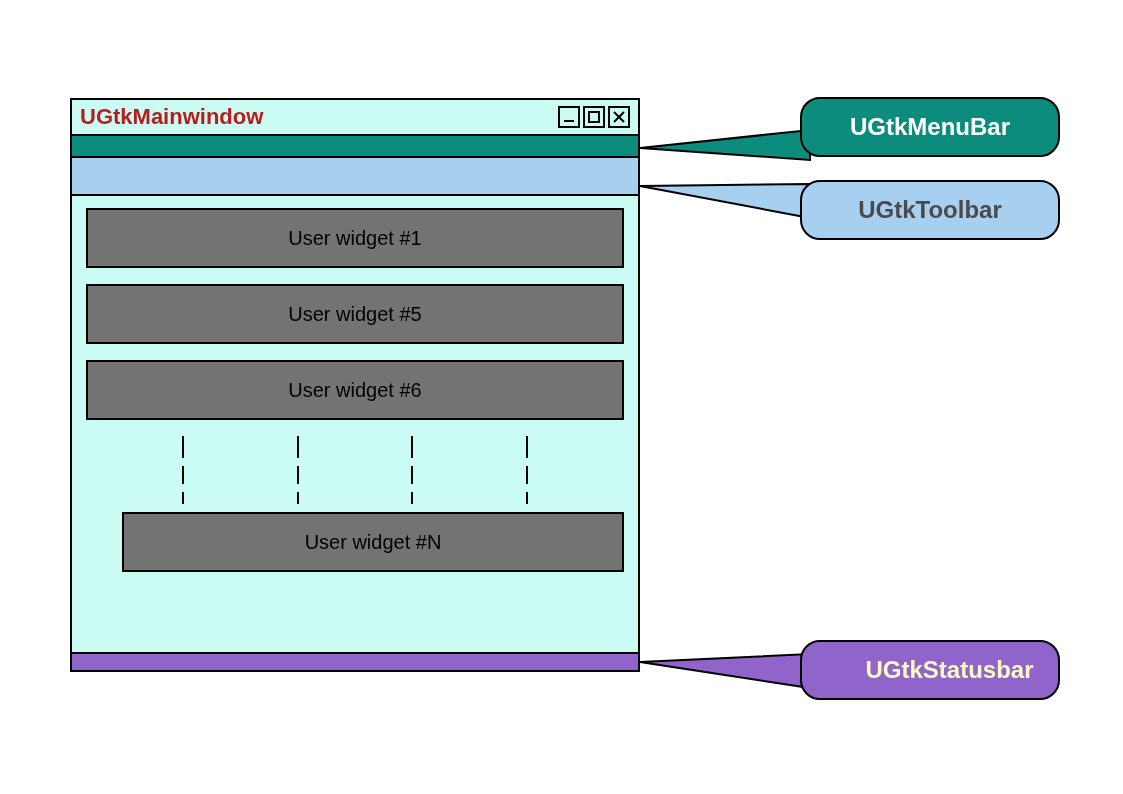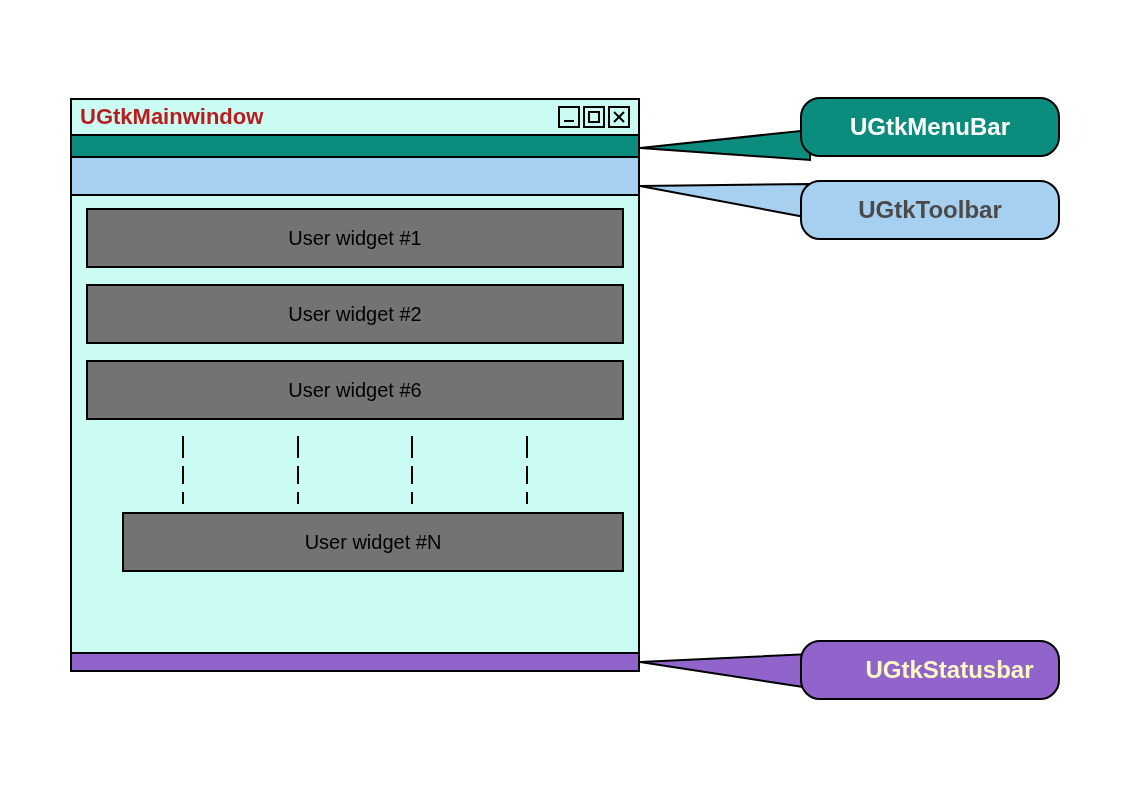--- a/index.html
+++ b/index.html
@@ -183,7 +183,7 @@
         <span>User widget #1</span>
       </div>
       <div class="widgetrow">
-        <span>User widget #2</span>
+        <span>User widget #5</span>
       </div>
       <div class="widgetrow">
         <span>User widget #6</span>

